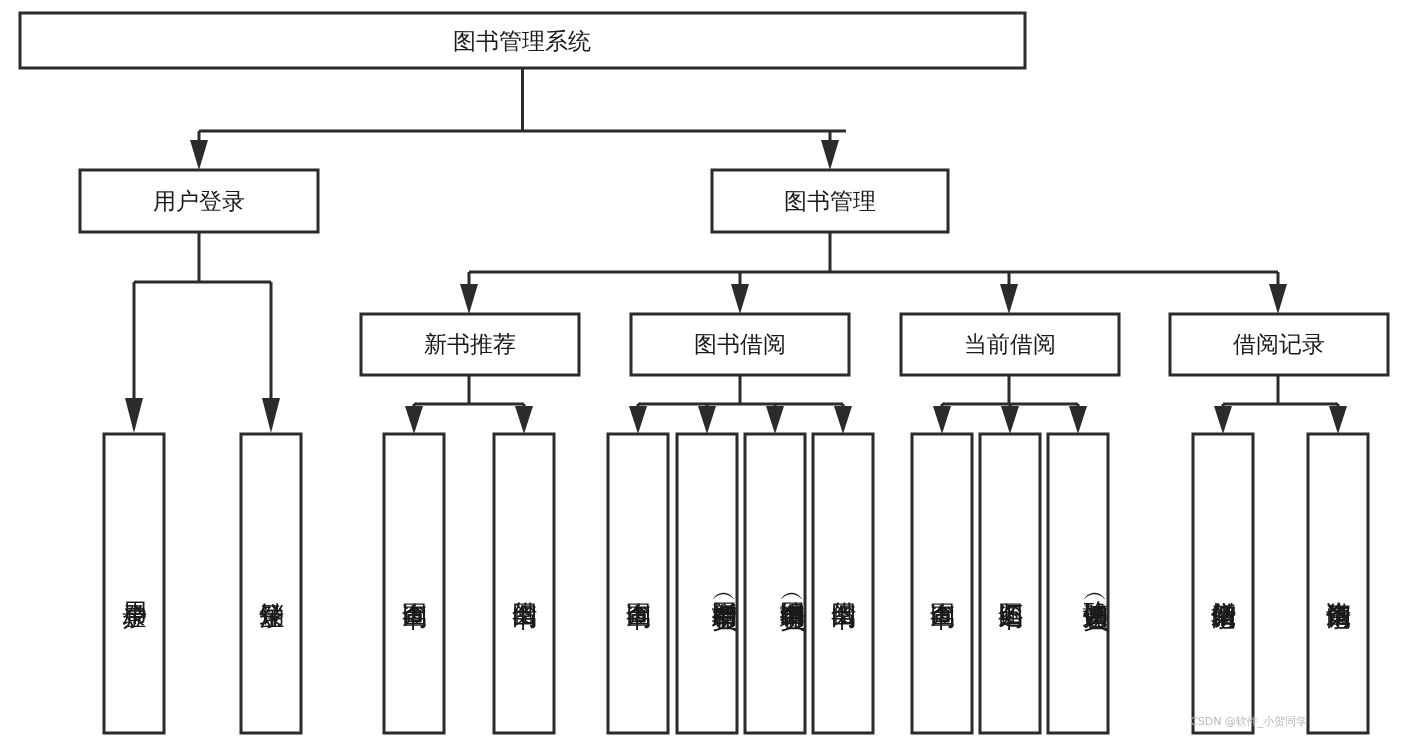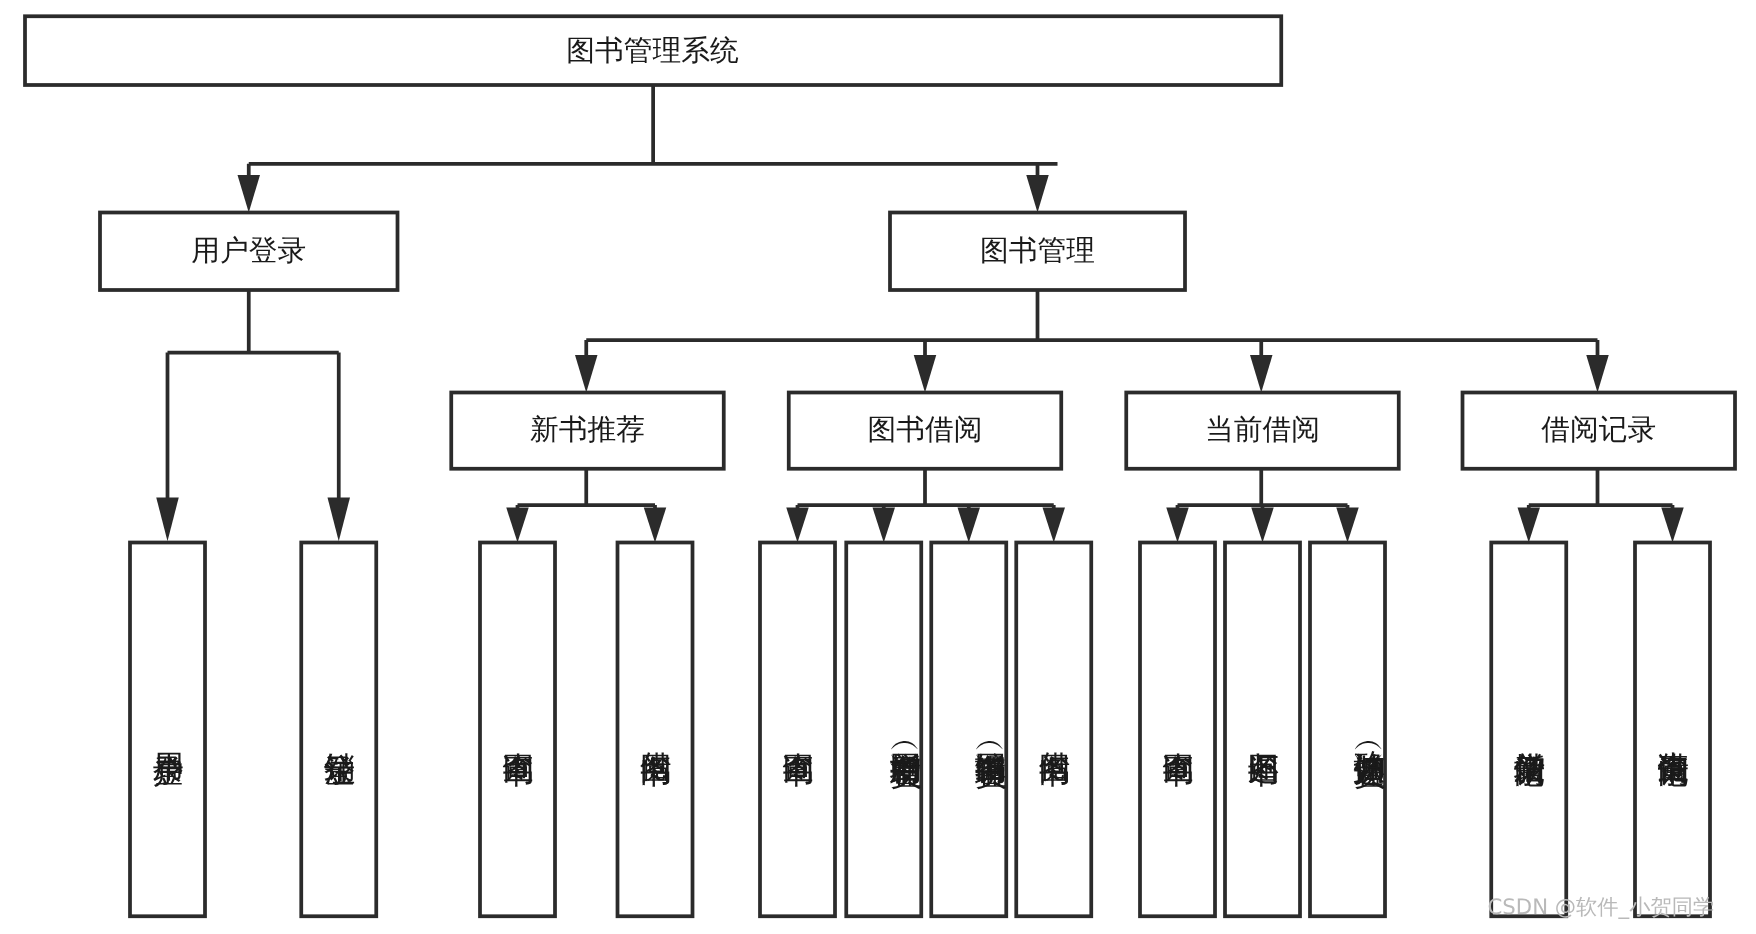--- a/index.html
+++ b/index.html
@@ -72,7 +72,7 @@
     left: 1190px;
     top: 714px;
     font-family: "DejaVu Sans", "Liberation Sans", sans-serif;
-    font-size: 17px;
+    font-size: 11px;
     color: #b9b9b9;
     white-space: nowrap;
   }

